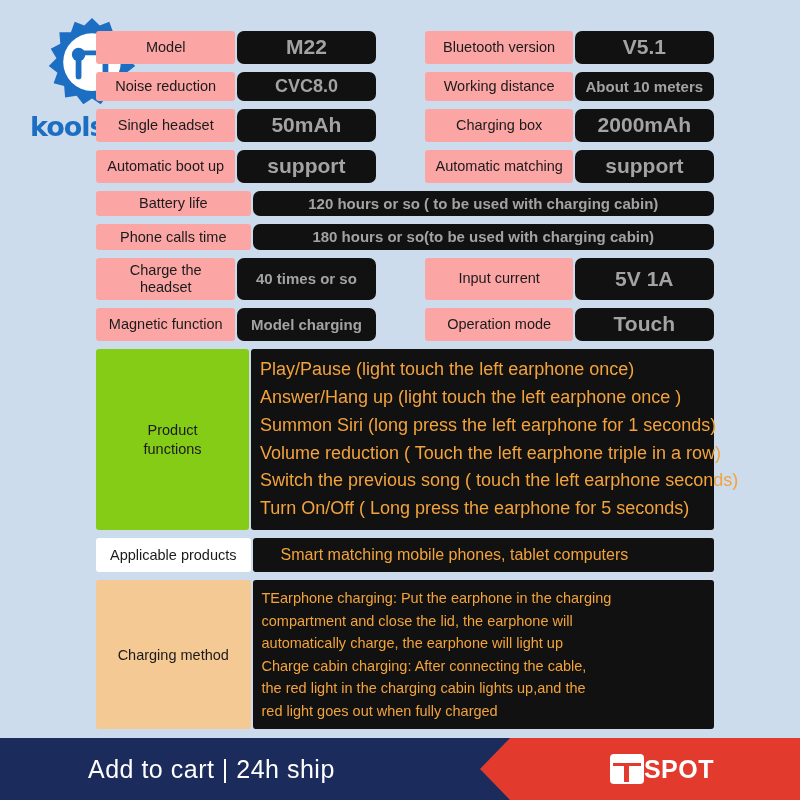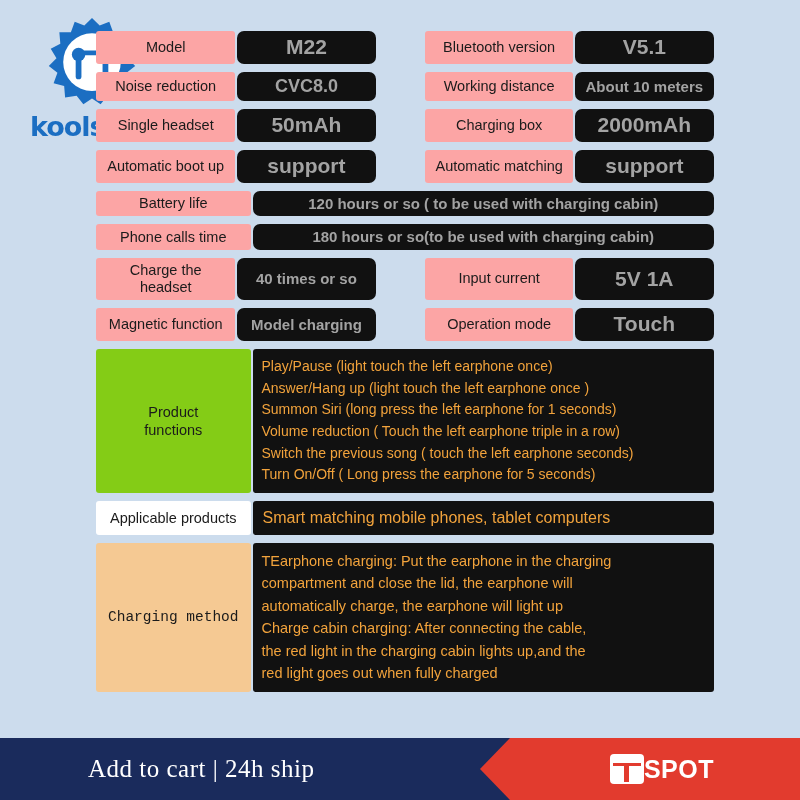--- a/index.html
+++ b/index.html
@@ -114,7 +114,7 @@
     border-radius: 3px;
     padding: 7px 0 7px 9px;
     box-sizing: border-box;
-    font-size: 14px;
+    font-size: 18px;
     line-height: 1.55;
     text-align: left;
   }

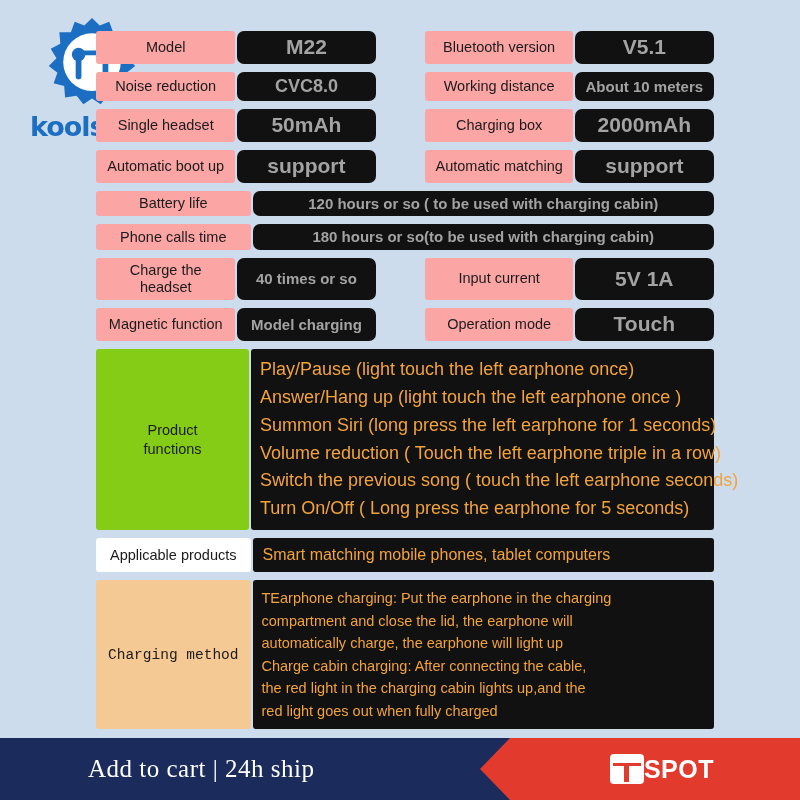--- a/index.html
+++ b/index.html
@@ -138,7 +138,7 @@
     font-size: 16px;
     display: flex; align-items: center; justify-content: flex-start;
     border-radius: 3px;
-    padding: 8px 0 8px 10px;
+    padding: 8px 0 8px 28px;
     box-sizing: border-box;
   }
 

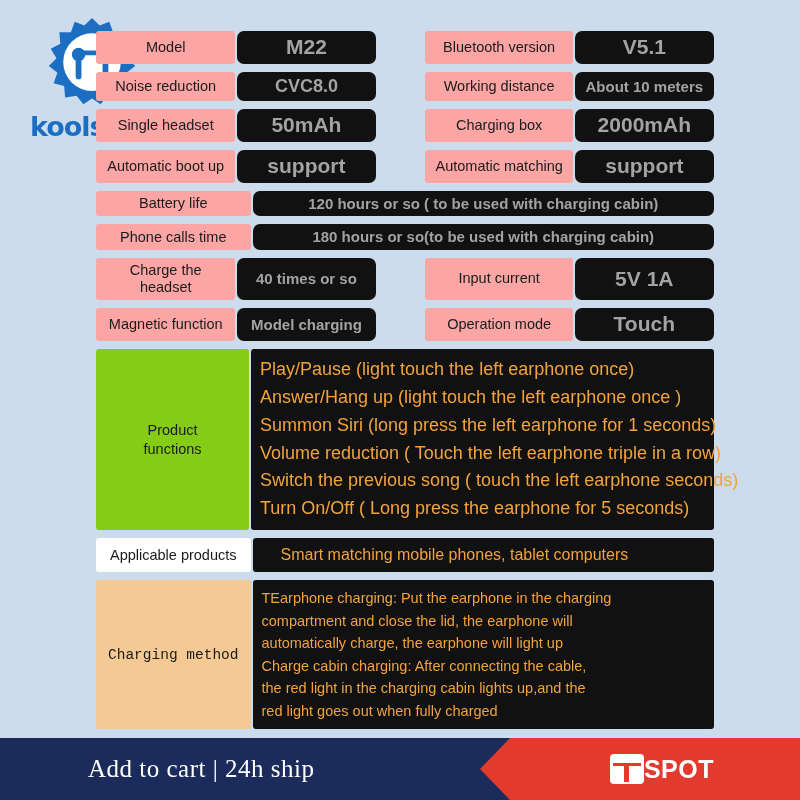--- a/index.html
+++ b/index.html
@@ -151,7 +151,6 @@
     display: flex; align-items: center; justify-content: center;
     border-radius: 3px;
     text-align: center;
-    font-family: Liberation Mono, monospace;
   }
   .charge-value {
     width: 463px;

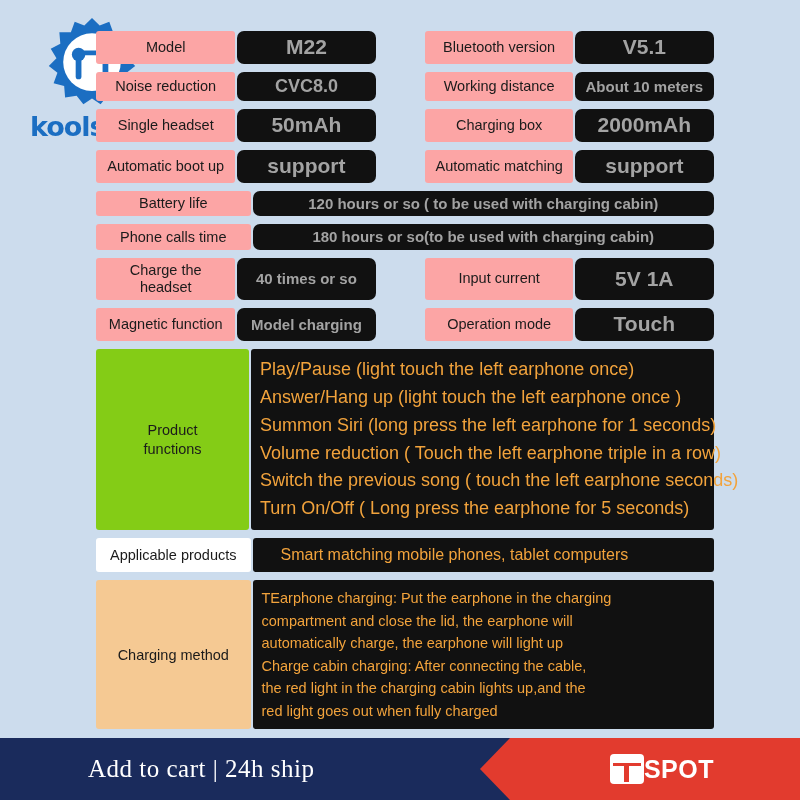--- a/index.html
+++ b/index.html
@@ -218,7 +218,6 @@
     font-size: 25px;
     letter-spacing: 0.5px;
     z-index: 3;
-    font-family: Liberation Serif, serif;
   }
   .spot-wrap {
     position: absolute;

